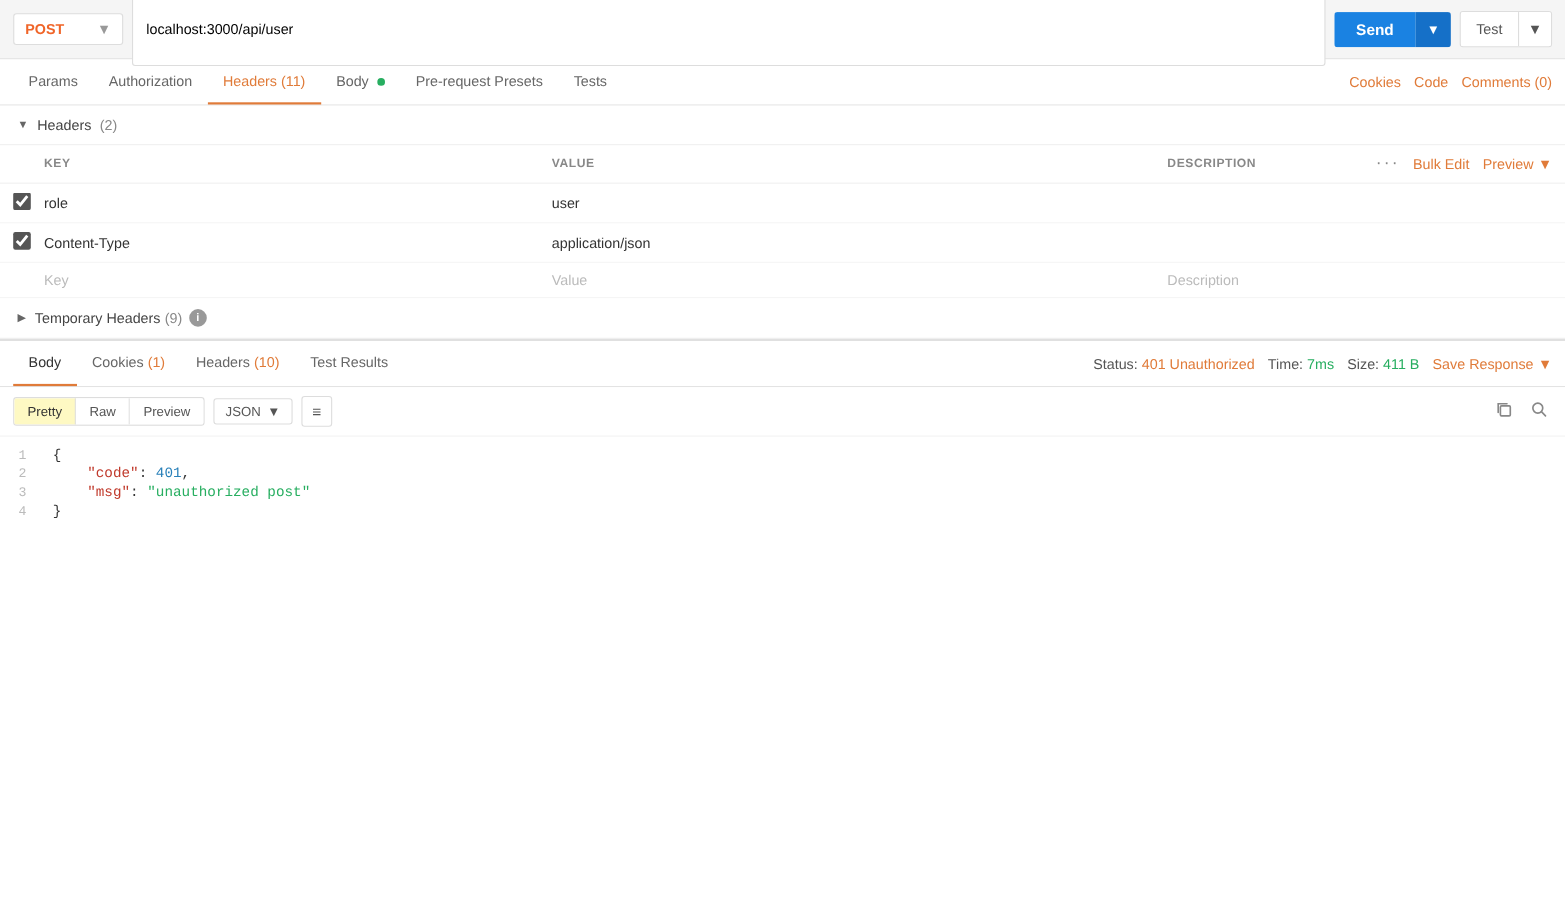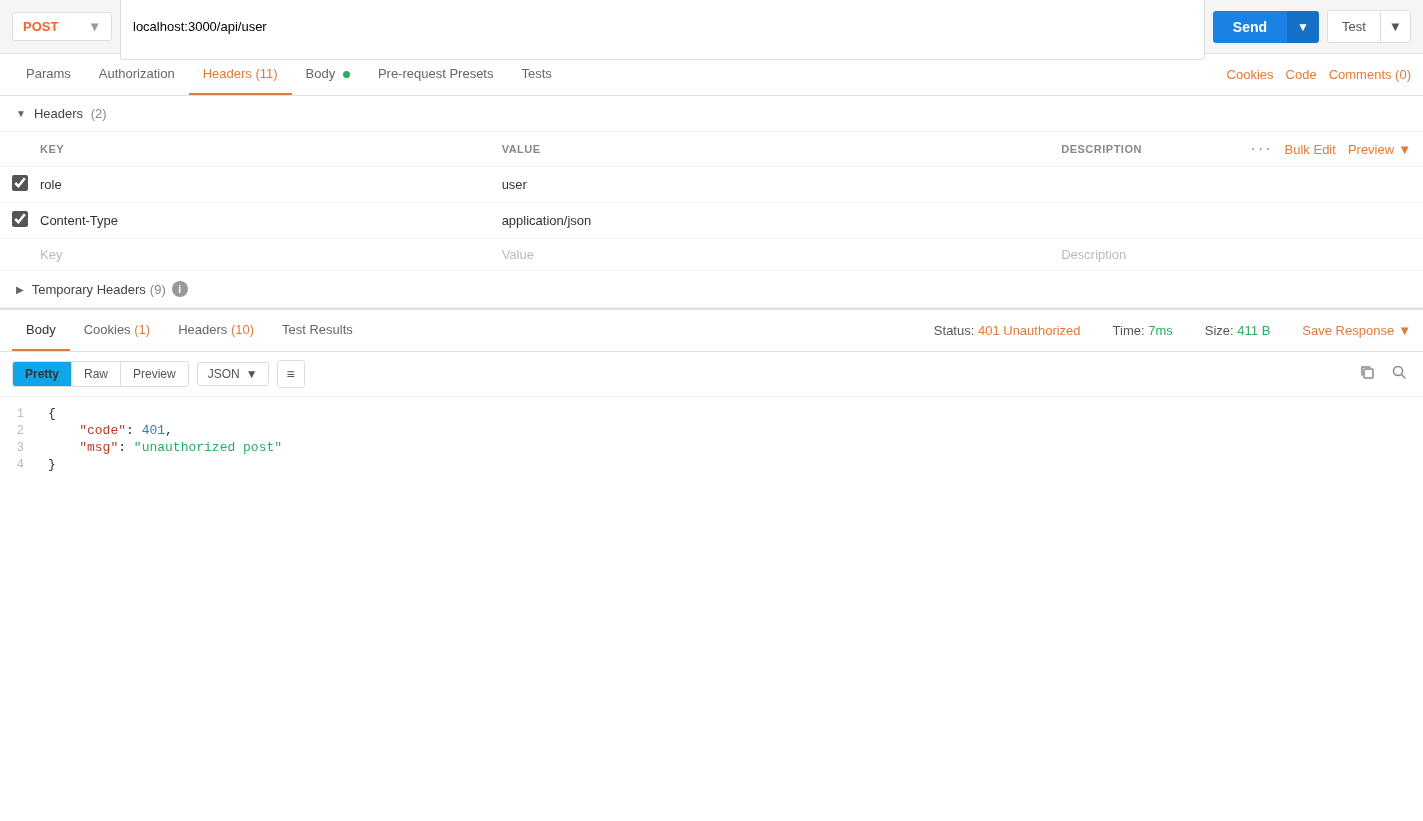--- a/index.html
+++ b/index.html
@@ -259,7 +259,7 @@
     .response-meta {
       display: flex;
       align-items: center;
-      gap: 32px;
+      gap: 12px;
       font-size: 13px;
       color: #555;
     }

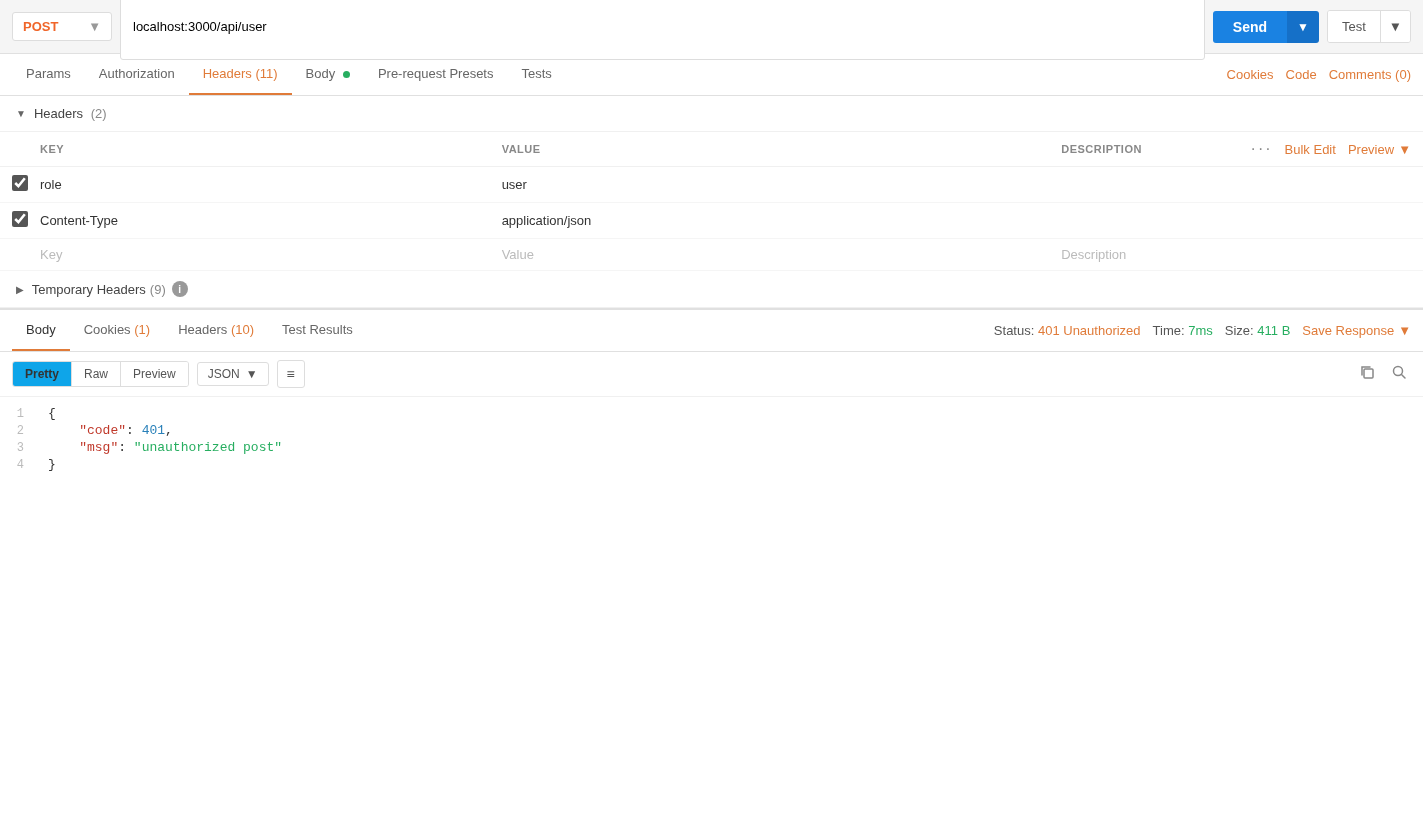--- a/index.html
+++ b/index.html
@@ -307,9 +307,9 @@
     }
     .format-tab:last-child { border-right: none; }
     .format-tab.active {
-      background: #0ea5e9;
+      background: #fef9c3;
       color: #333;
-      font-weight: 700;
+      font-weight: 400;
     }
     .format-select {
       display: flex;

